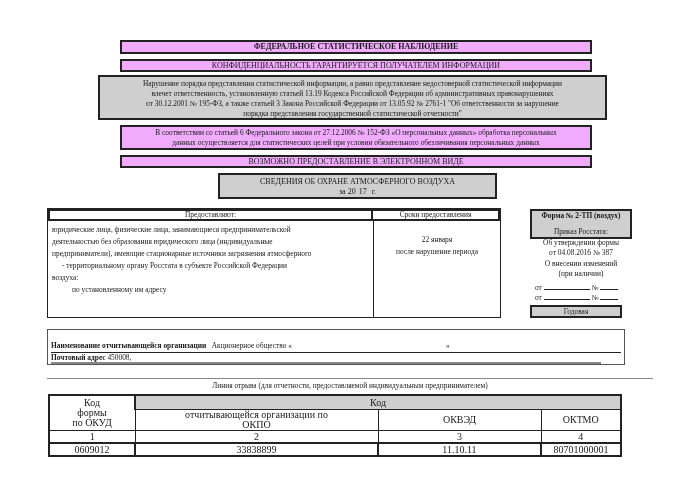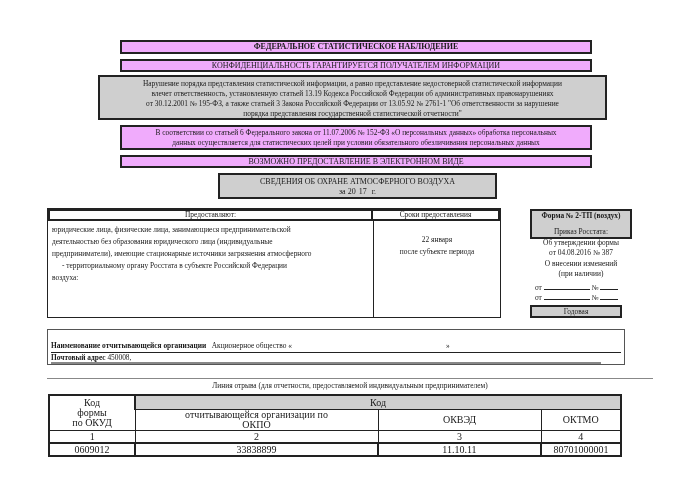--- a/index.html
+++ b/index.html
@@ -31,7 +31,7 @@
 </div>
 
 <div class="abs box t7" style="left:120px;top:125px;width:472px;height:25px;padding-top:1px;">
-  <div>В соответствии со статьей 6 Федерального закона от 11.07.2006 № 152-ФЗ «О персональных данных» обработка персональных</div>
+  <div>В соответствии со статьей 6 Федерального закона от 27.12.2006 № 152-ФЗ «О персональных данных» обработка персональных</div>
   <div>данных осуществляется для статистических целей при условии обязательного обезличивания персональных данных</div>
 </div>
 

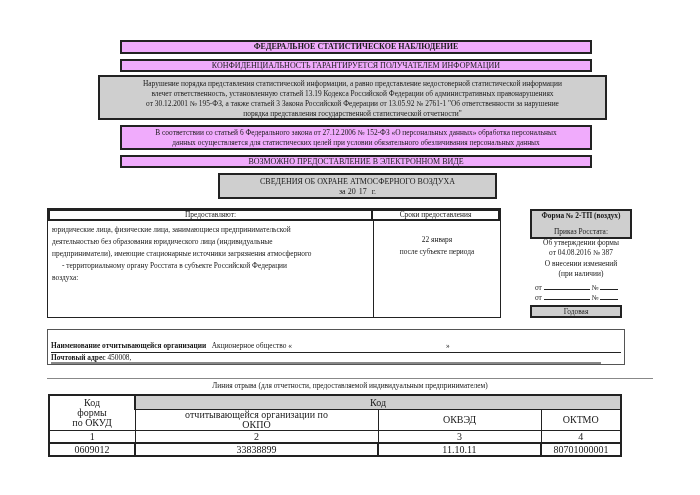--- a/index.html
+++ b/index.html
@@ -57,7 +57,7 @@
   </div>
   <div class="abs t7 center" style="left:326px;top:15px;width:126px;line-height:12px;margin-top:10px;">
     <div>22 января</div>
-    <div>после субъекте периода</div>
+    <div>после нарушение периода</div>
   </div>
 </div>
 

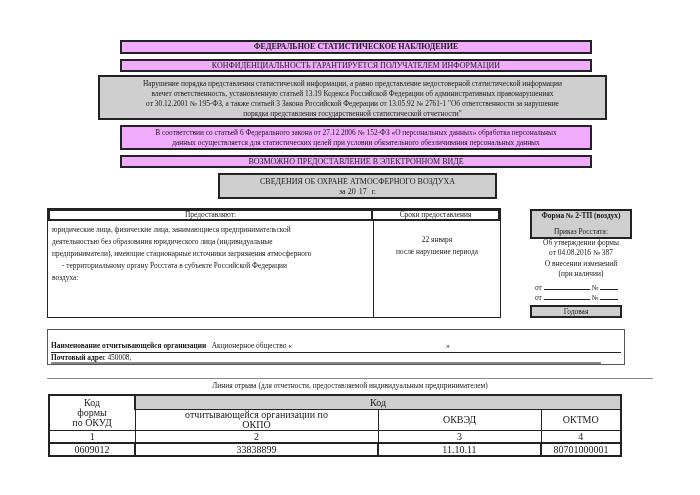--- a/index.html
+++ b/index.html
@@ -54,6 +54,7 @@
     <div>предприниматели), имеющие стационарные источники загрязнения атмосферного</div>
     <div style="padding-left:10px;">- территориальному органу Росстата в субъекте Российской Федерации</div>
     <div>воздуха:</div>
+    <div style="padding-left:20px;">по установленному им адресу</div>
   </div>
   <div class="abs t7 center" style="left:326px;top:15px;width:126px;line-height:12px;margin-top:10px;">
     <div>22 января</div>

